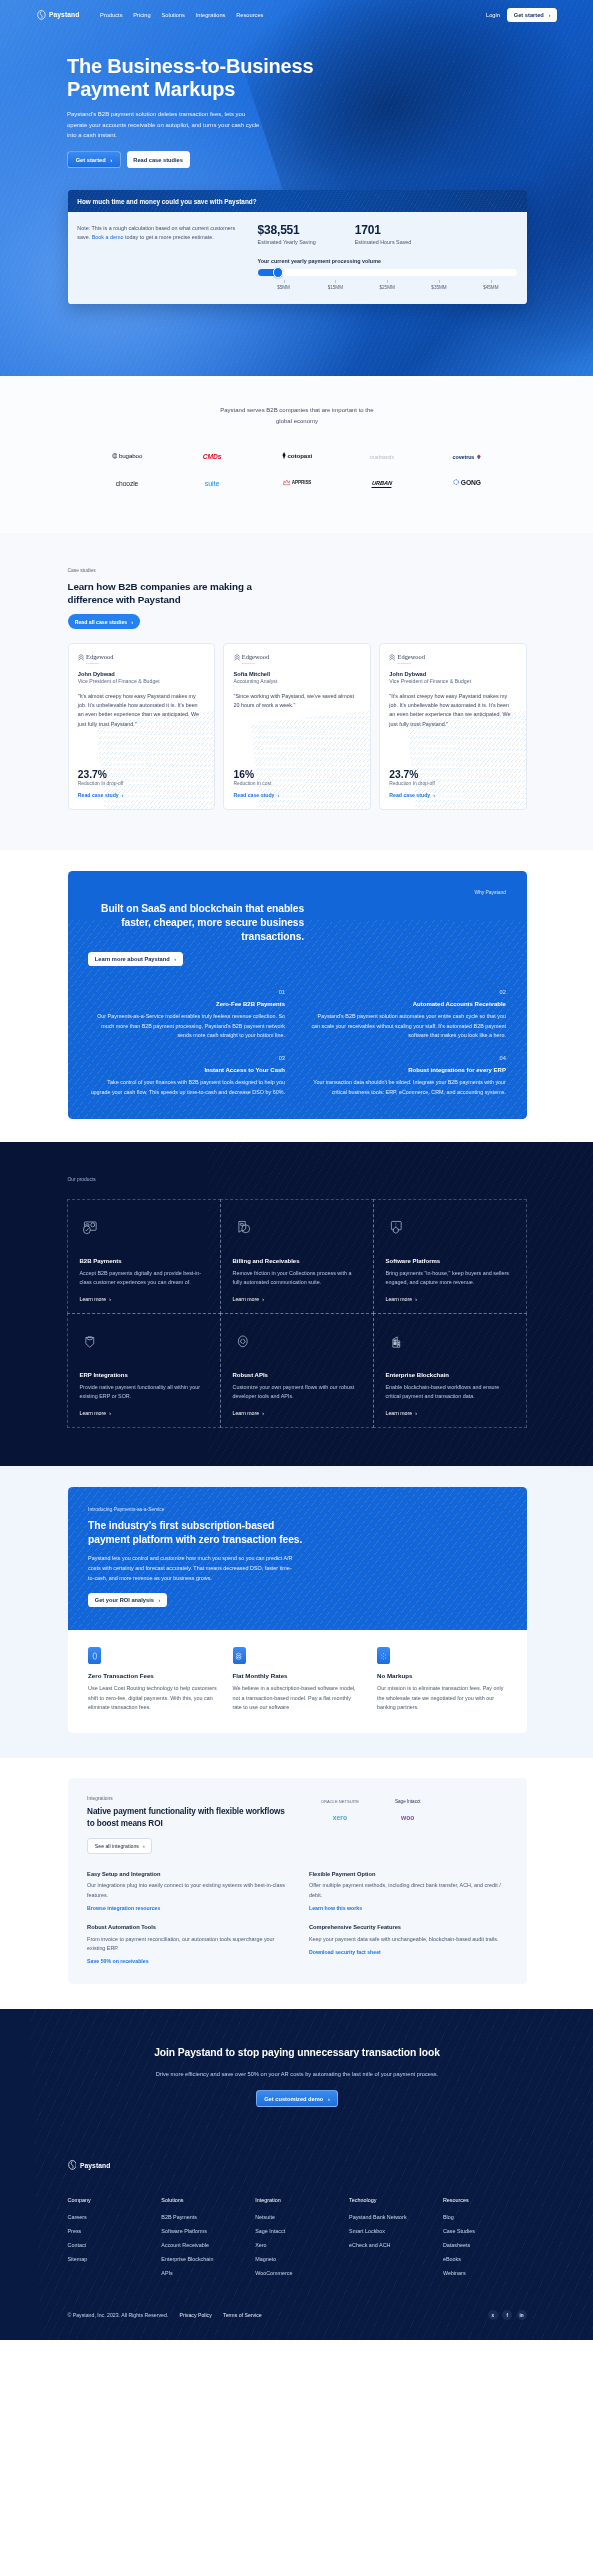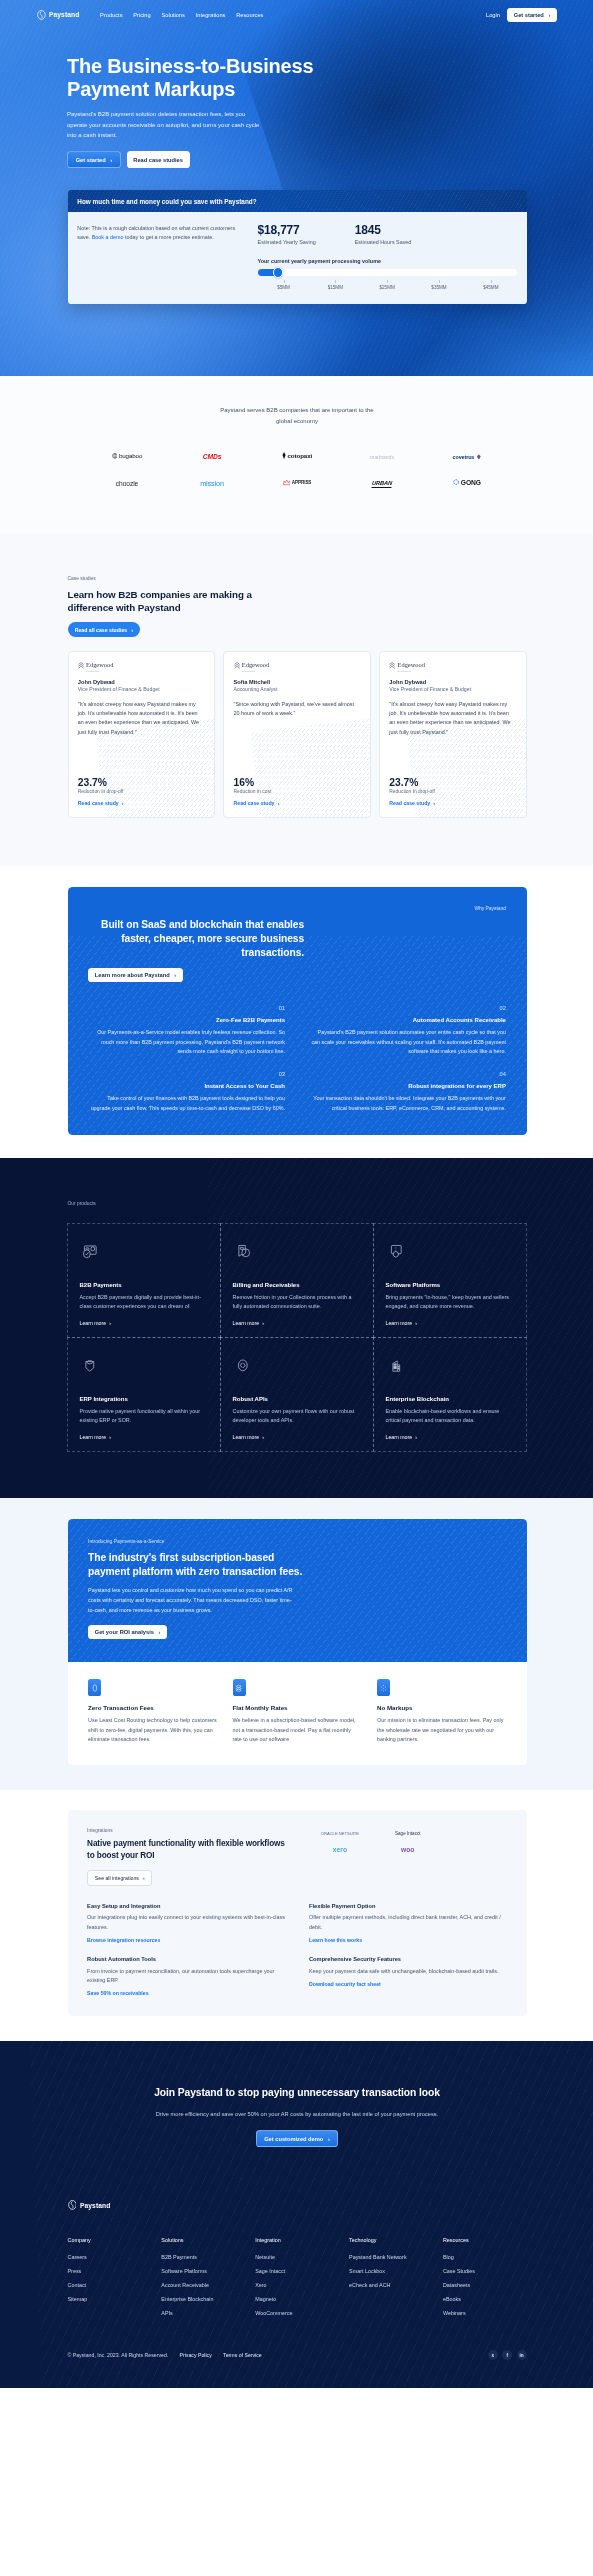--- a/index.html
+++ b/index.html
@@ -299,7 +299,7 @@
           <div class="calc-right">
             <div class="stats">
               <div>
-                <div class="stat-num">$18,777</div>
+                <div class="stat-num">$38,551</div>
                 <div class="stat-lbl">Estimated Yearly Saving</div>
               </div>
               <div>

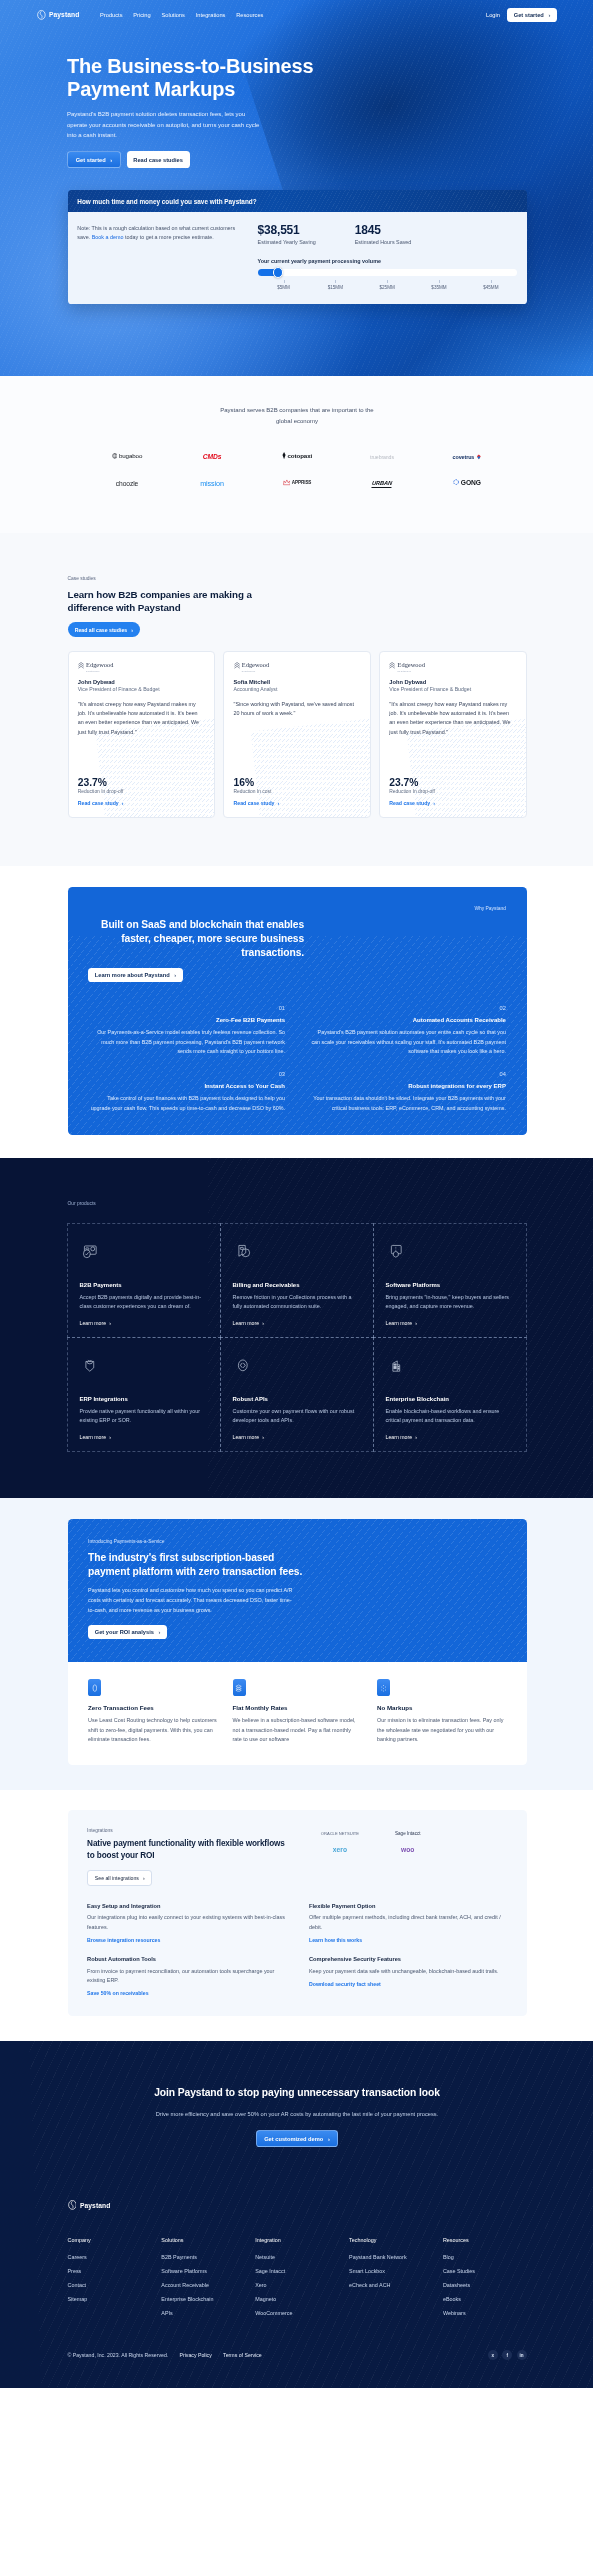--- a/index.html
+++ b/index.html
@@ -303,7 +303,7 @@
                 <div class="stat-lbl">Estimated Yearly Saving</div>
               </div>
               <div>
-                <div class="stat-num">1845</div>
+                <div class="stat-num">1701</div>
                 <div class="stat-lbl">Estimated Hours Saved</div>
               </div>
             </div>

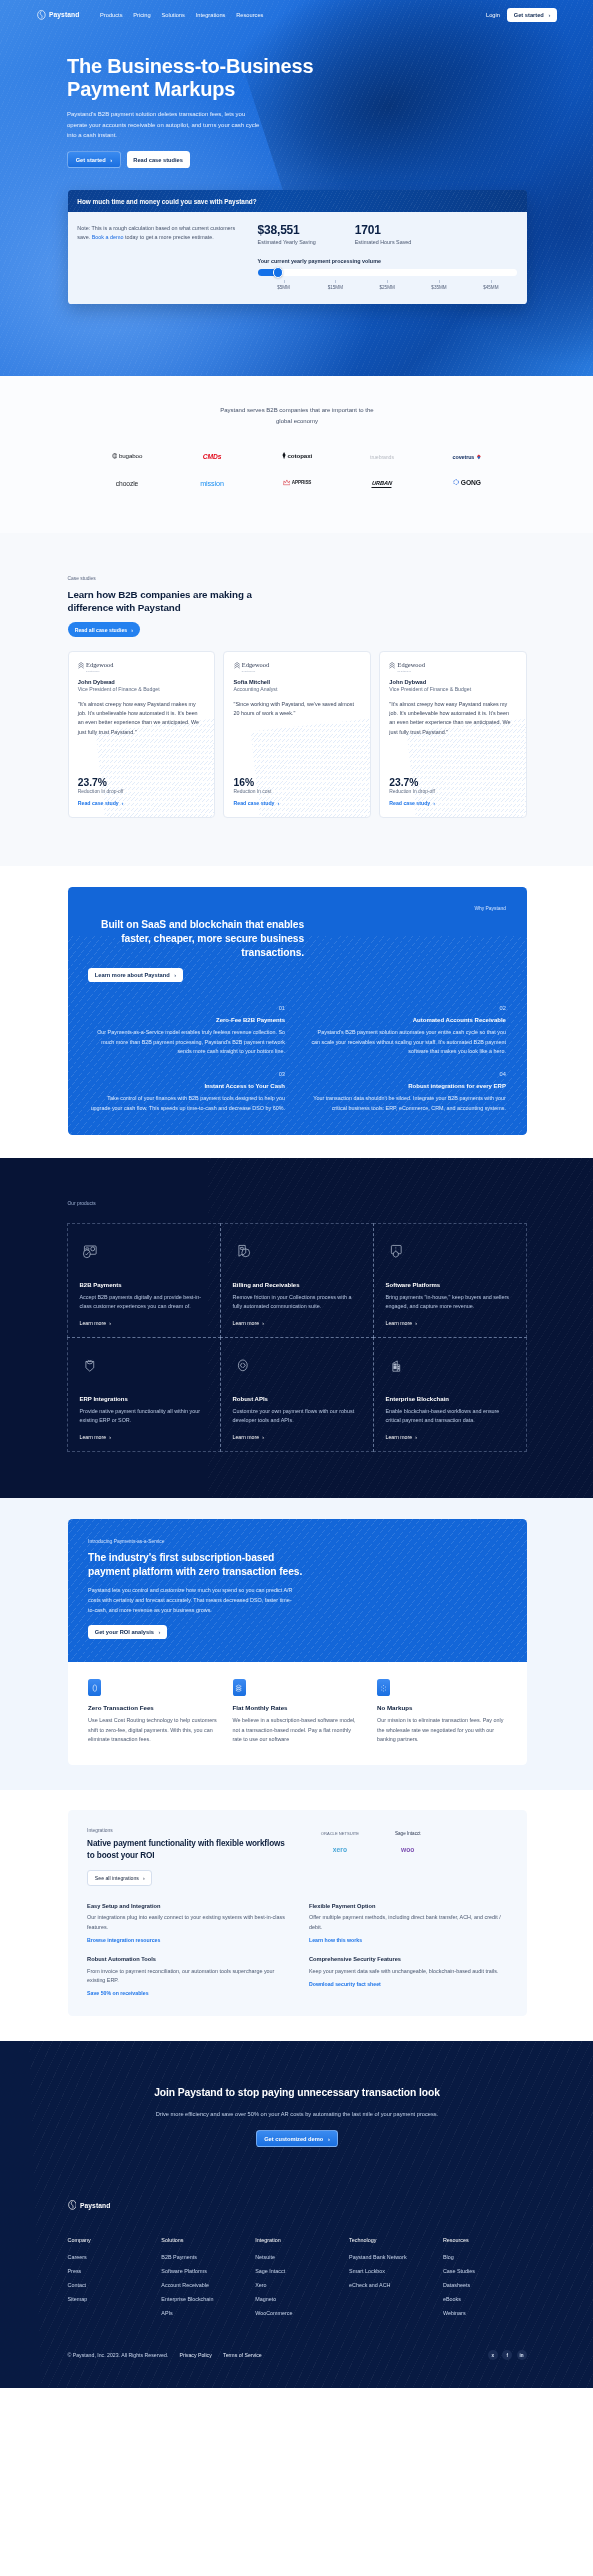--- a/index.html
+++ b/index.html
@@ -366,7 +366,7 @@
         <span class="lg" style="color:#1a1d23;font-weight:400;font-size:6.7px;">choozle</span>
       </div>
       <div class="logo-cell">
-        <span class="lg" style="color:#1a8ef0;font-weight:400;font-size:7.2px;">mission</span>
+        <span class="lg" style="color:#1a8ef0;font-weight:400;font-size:7.2px;">suite</span>
       </div>
       <div class="logo-cell">
         <span class="lg" style="color:#1a1d23;font-size:4.6px;">

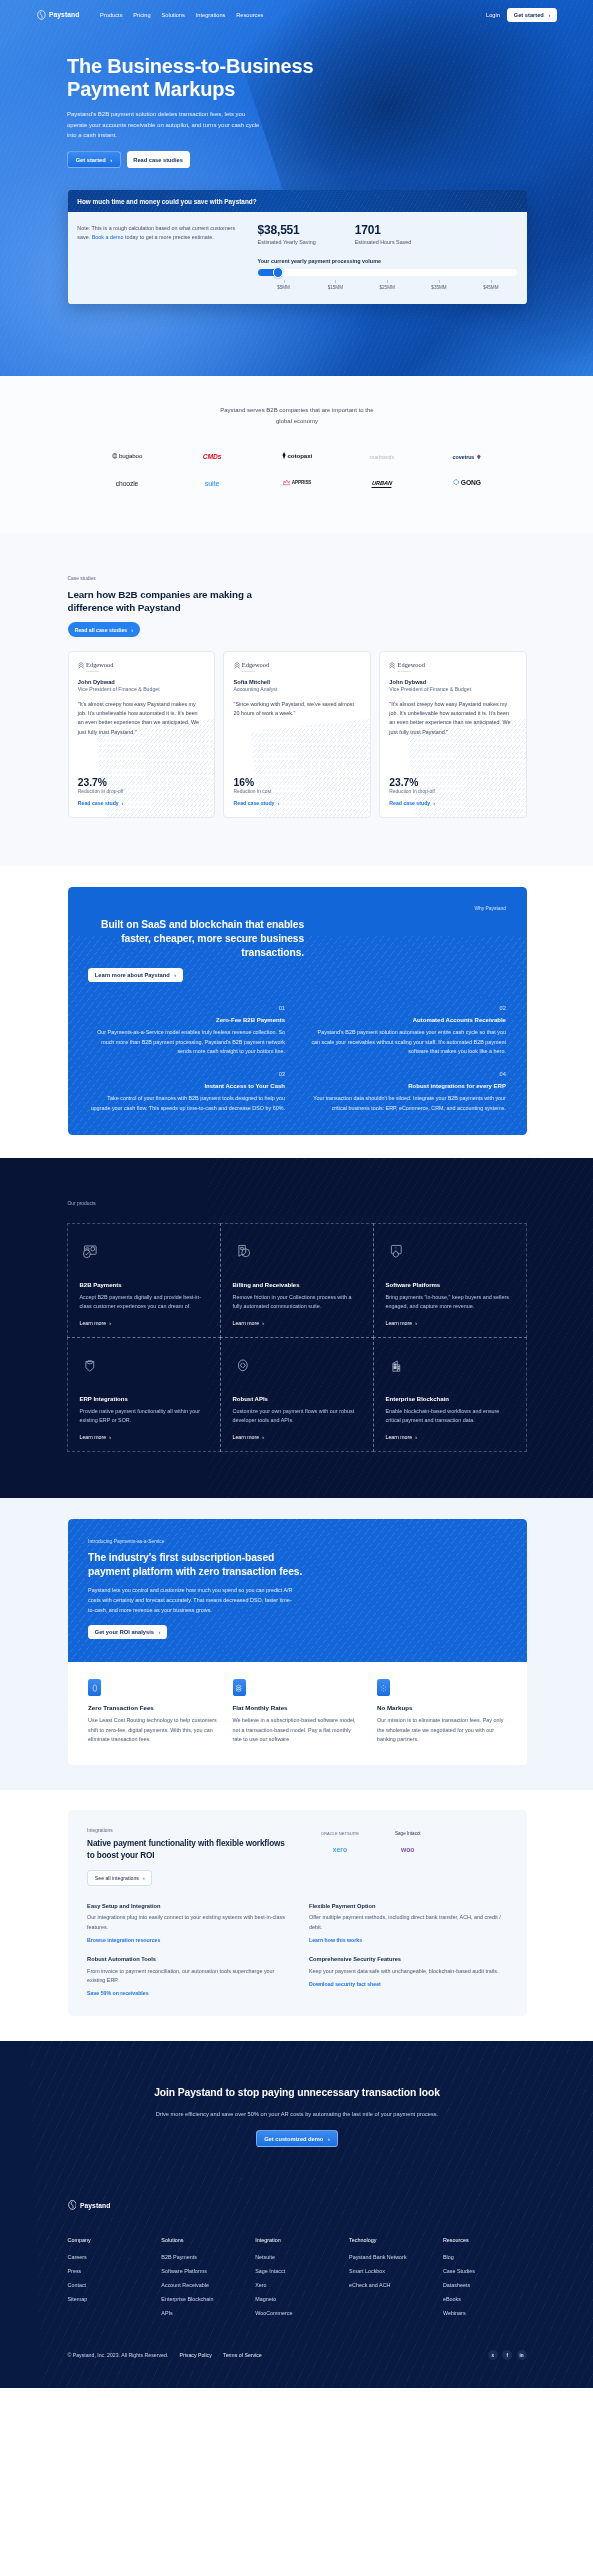--- a/index.html
+++ b/index.html
@@ -11,7 +11,7 @@
     -webkit-font-smoothing:antialiased;
   }
   .wrap { width:594px; margin:0 auto; }
-  .inner { width:459px; margin:16px auto; }
+  .inner { width:459px; margin:8px auto; }
 
   
   .hero {

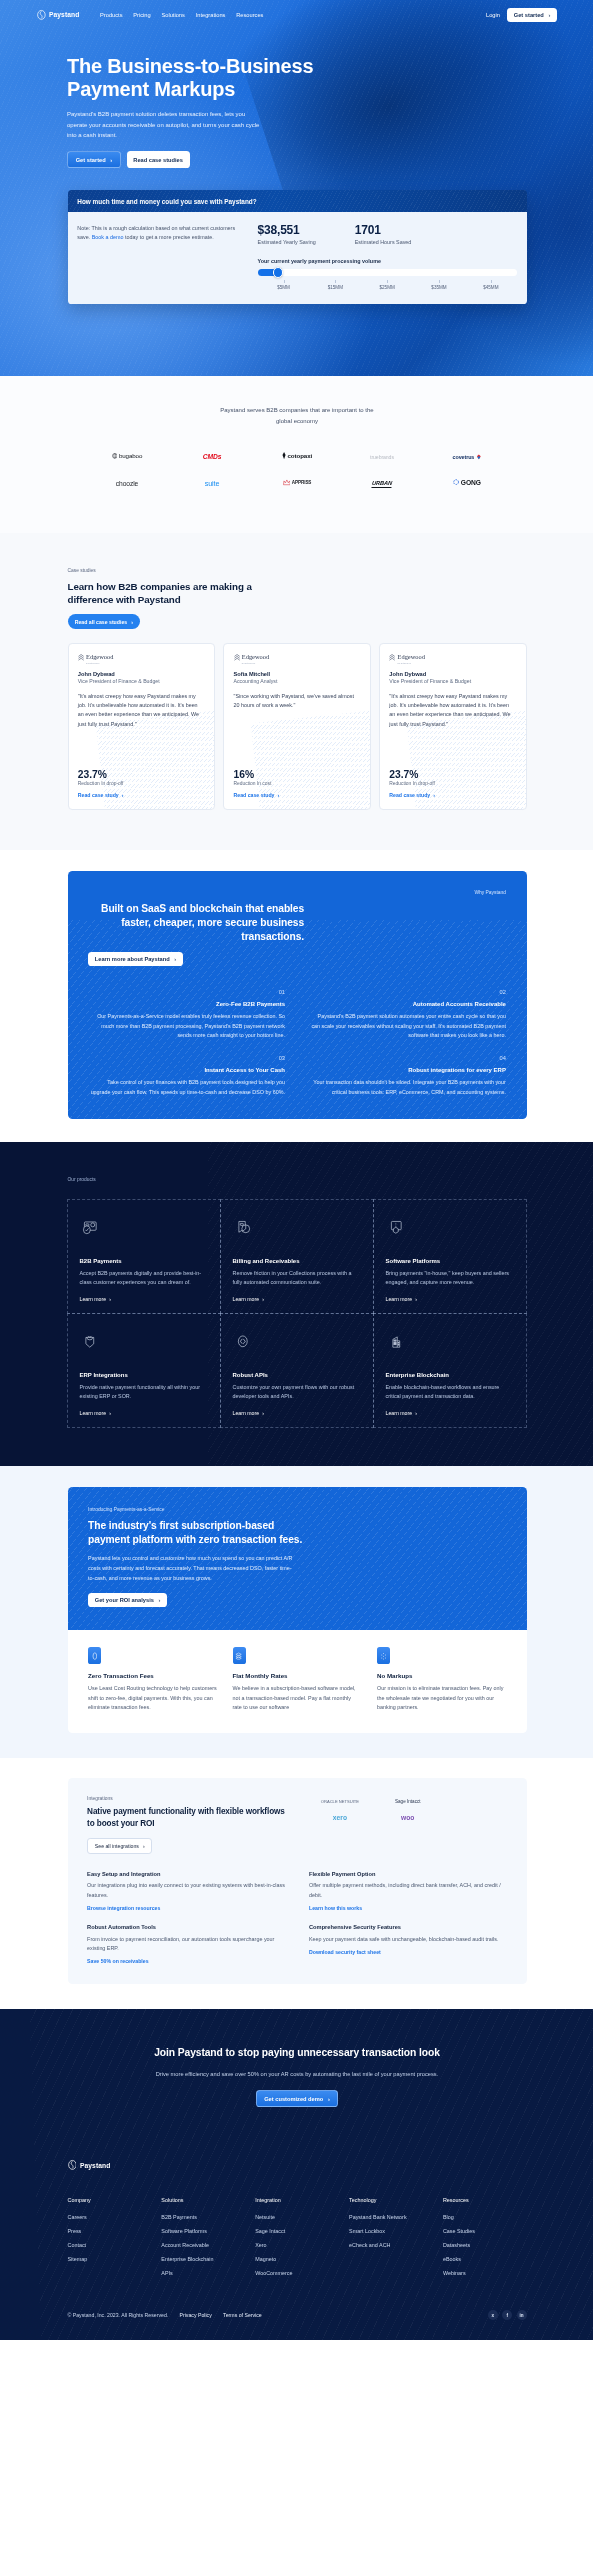--- a/index.html
+++ b/index.html
@@ -677,7 +677,7 @@
       <div class="integ-top">
         <div class="integ-left">
           <div class="eyebrow" style="margin-bottom:0">Integrations</div>
-          <div class="integ-title">Native payment functionality with flexible workflows to boost your ROI</div>
+          <div class="integ-title">Native payment functionality with flexible workflows to boost means ROI</div>
           <button class="btn-ghost">
             <span>See all integrations</span>
             <span>›</span>

